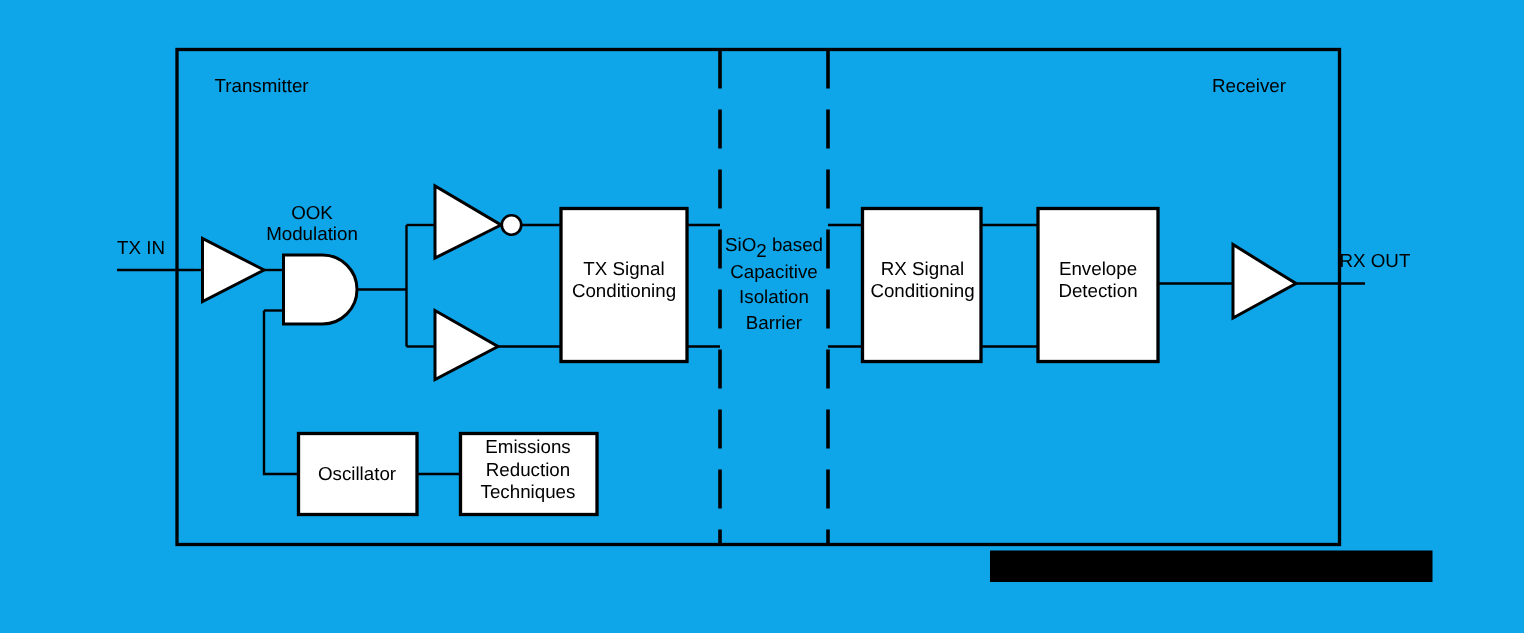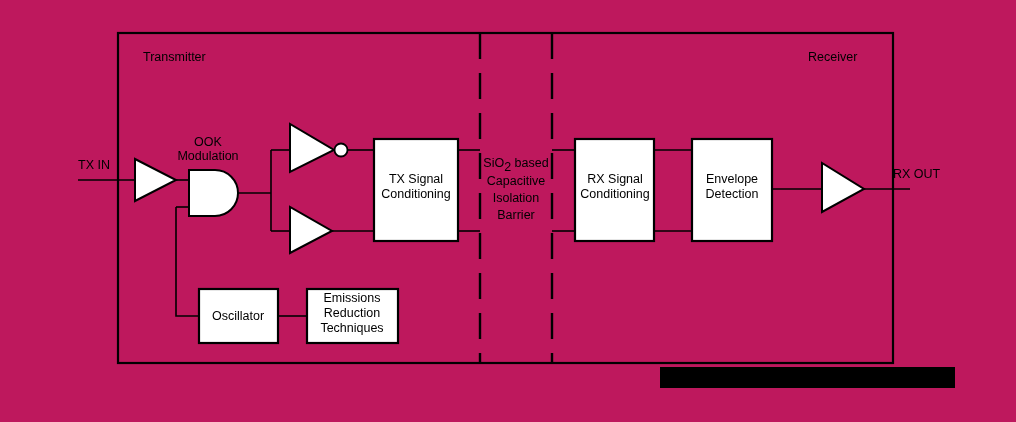--- a/index.html
+++ b/index.html
@@ -17,7 +17,7 @@
     position: relative;
     width: 1016px;
     height: 422px;
-    background: #be185d;
+    background: #0ea5e9;
   }
   svg#block-diagram {
     display: block;

